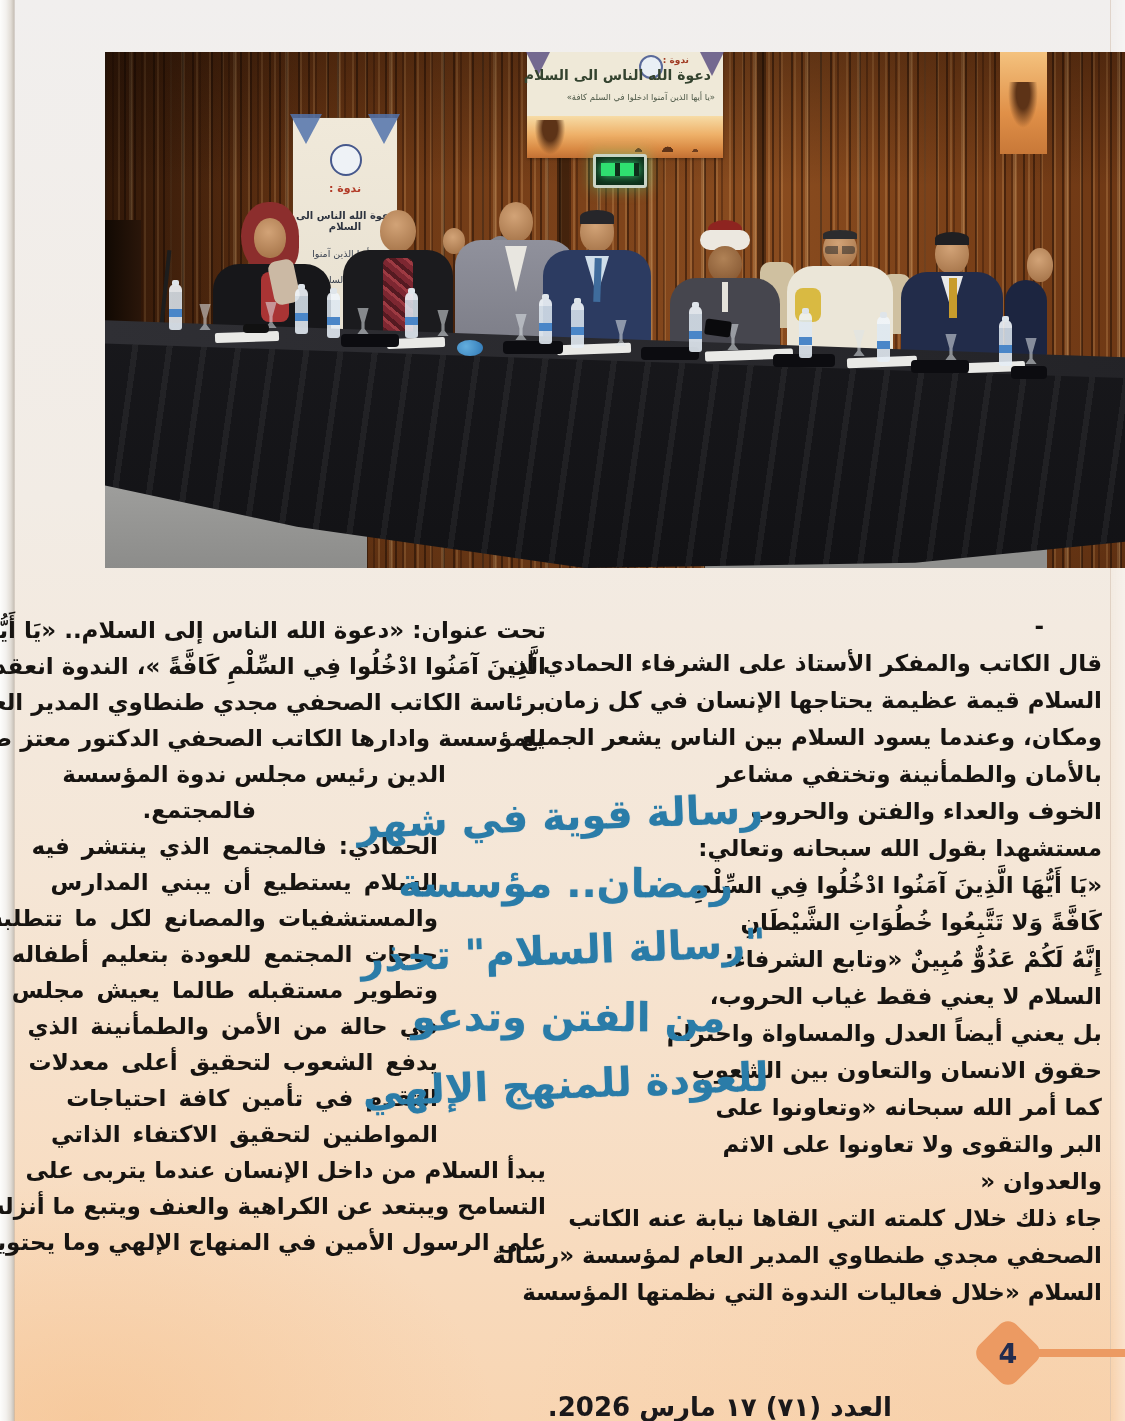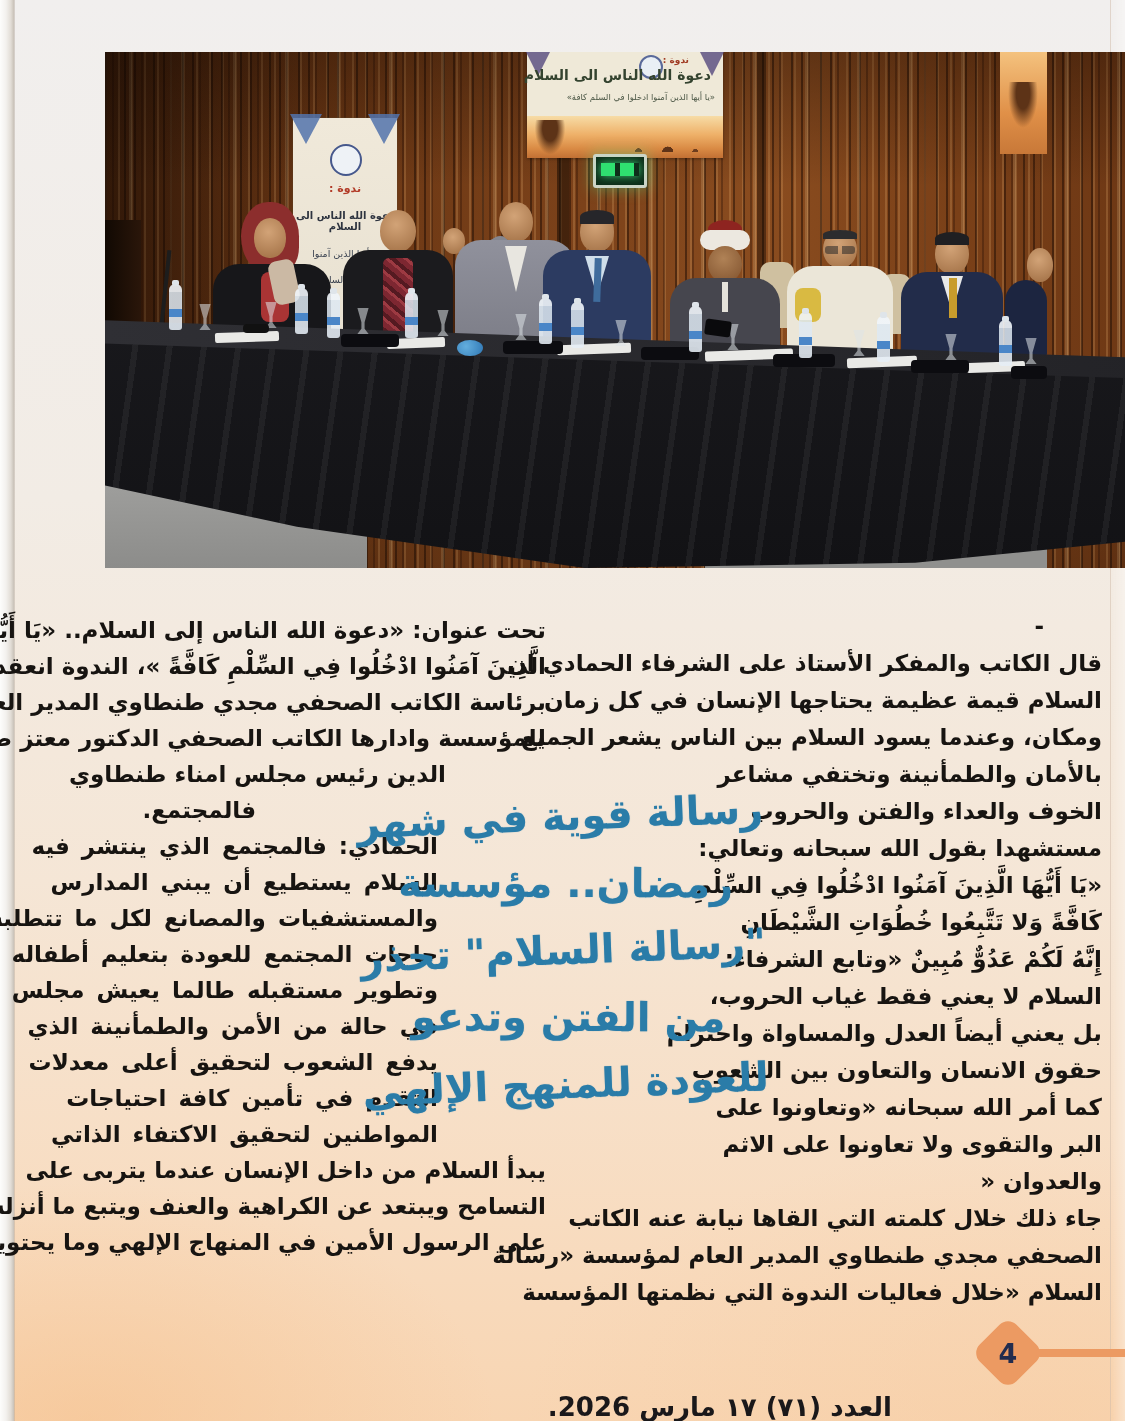--- a/index.html
+++ b/index.html
@@ -298,7 +298,7 @@
       <div class="tline">للمؤسسة وادارها الكاتب الصحفي الدكتور معتز صلاح</div>
     </div>
   <div class="lc-indent">
-    <div class="tline">الدين رئيس مجلس امناء طنطاوي</div>
+    <div class="tline">الدين رئيس مجلس ندوة المؤسسة</div>
   </div>
   <div class="lc-city">
     <div class="tline">فالمجتمع.</div>

